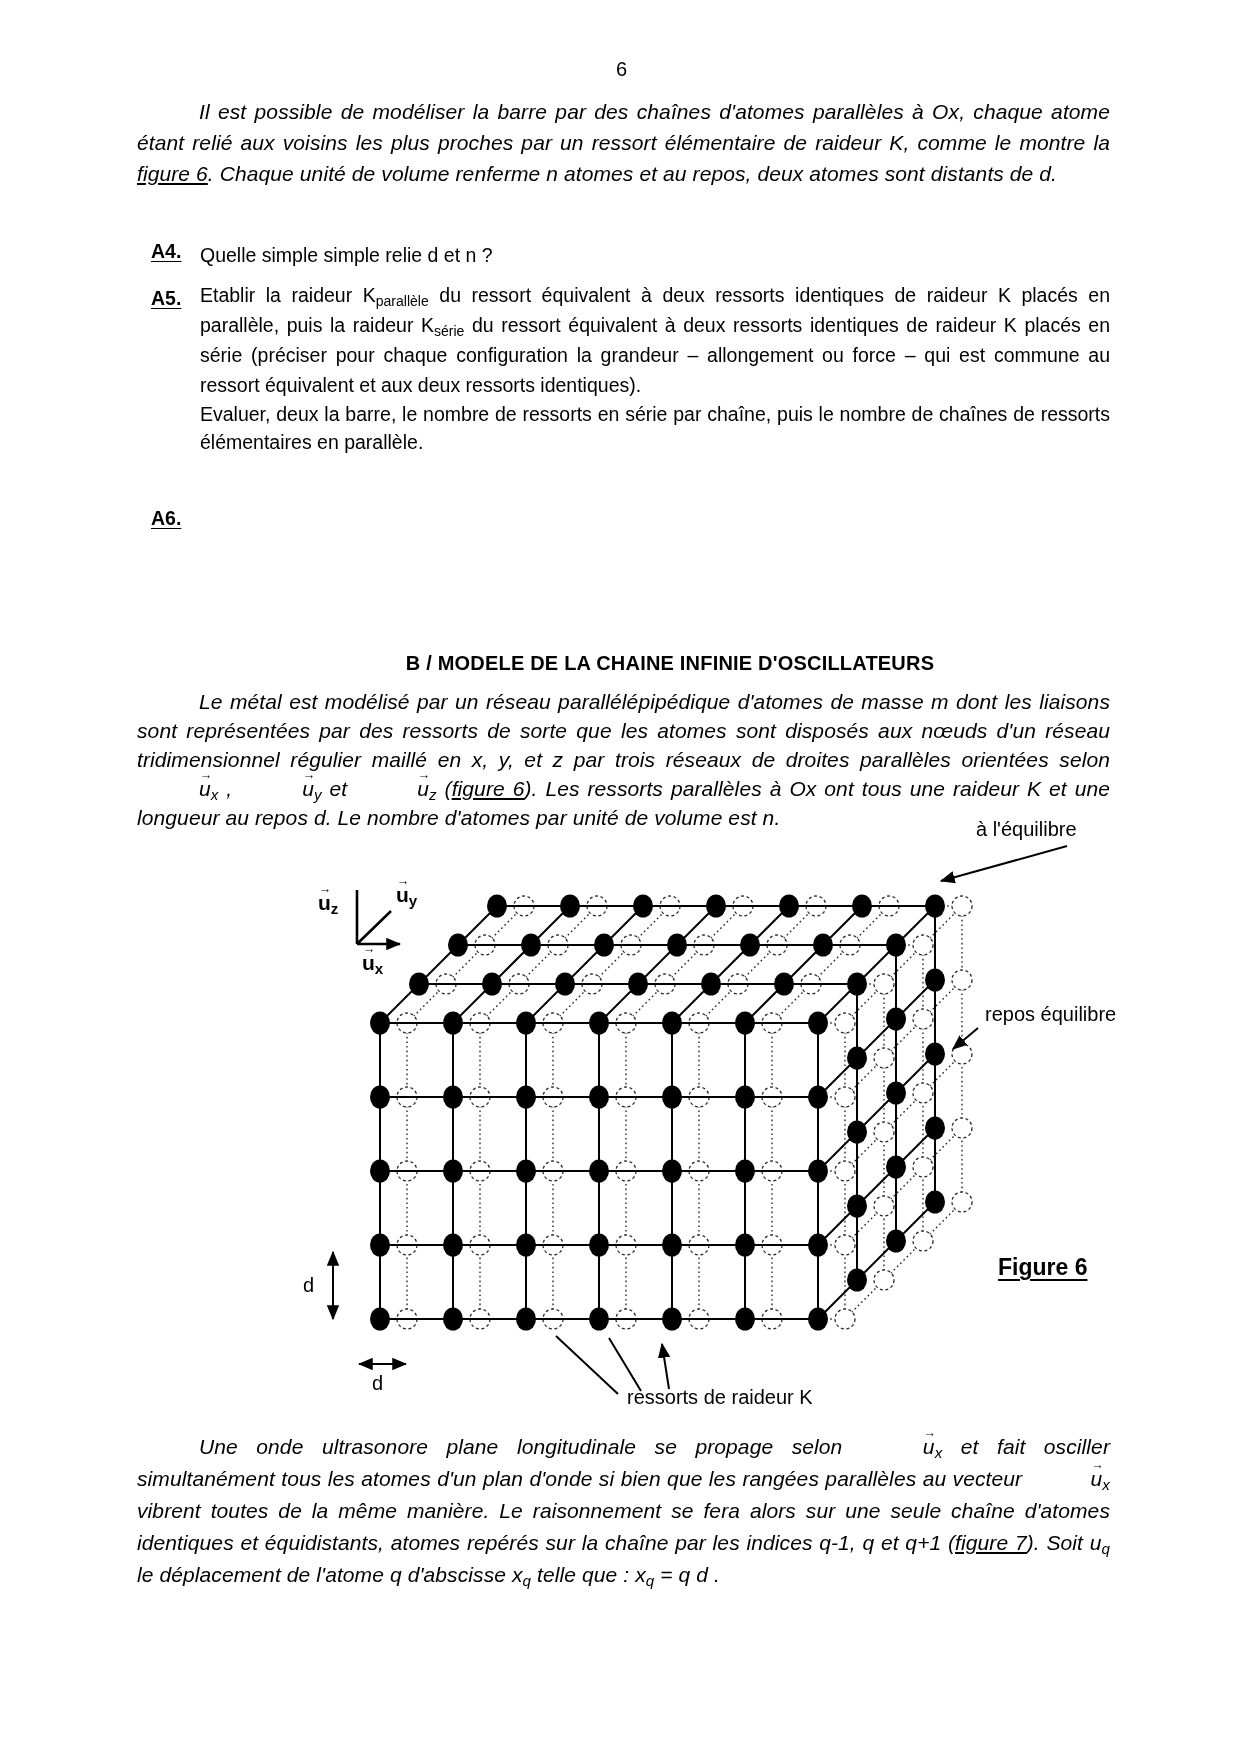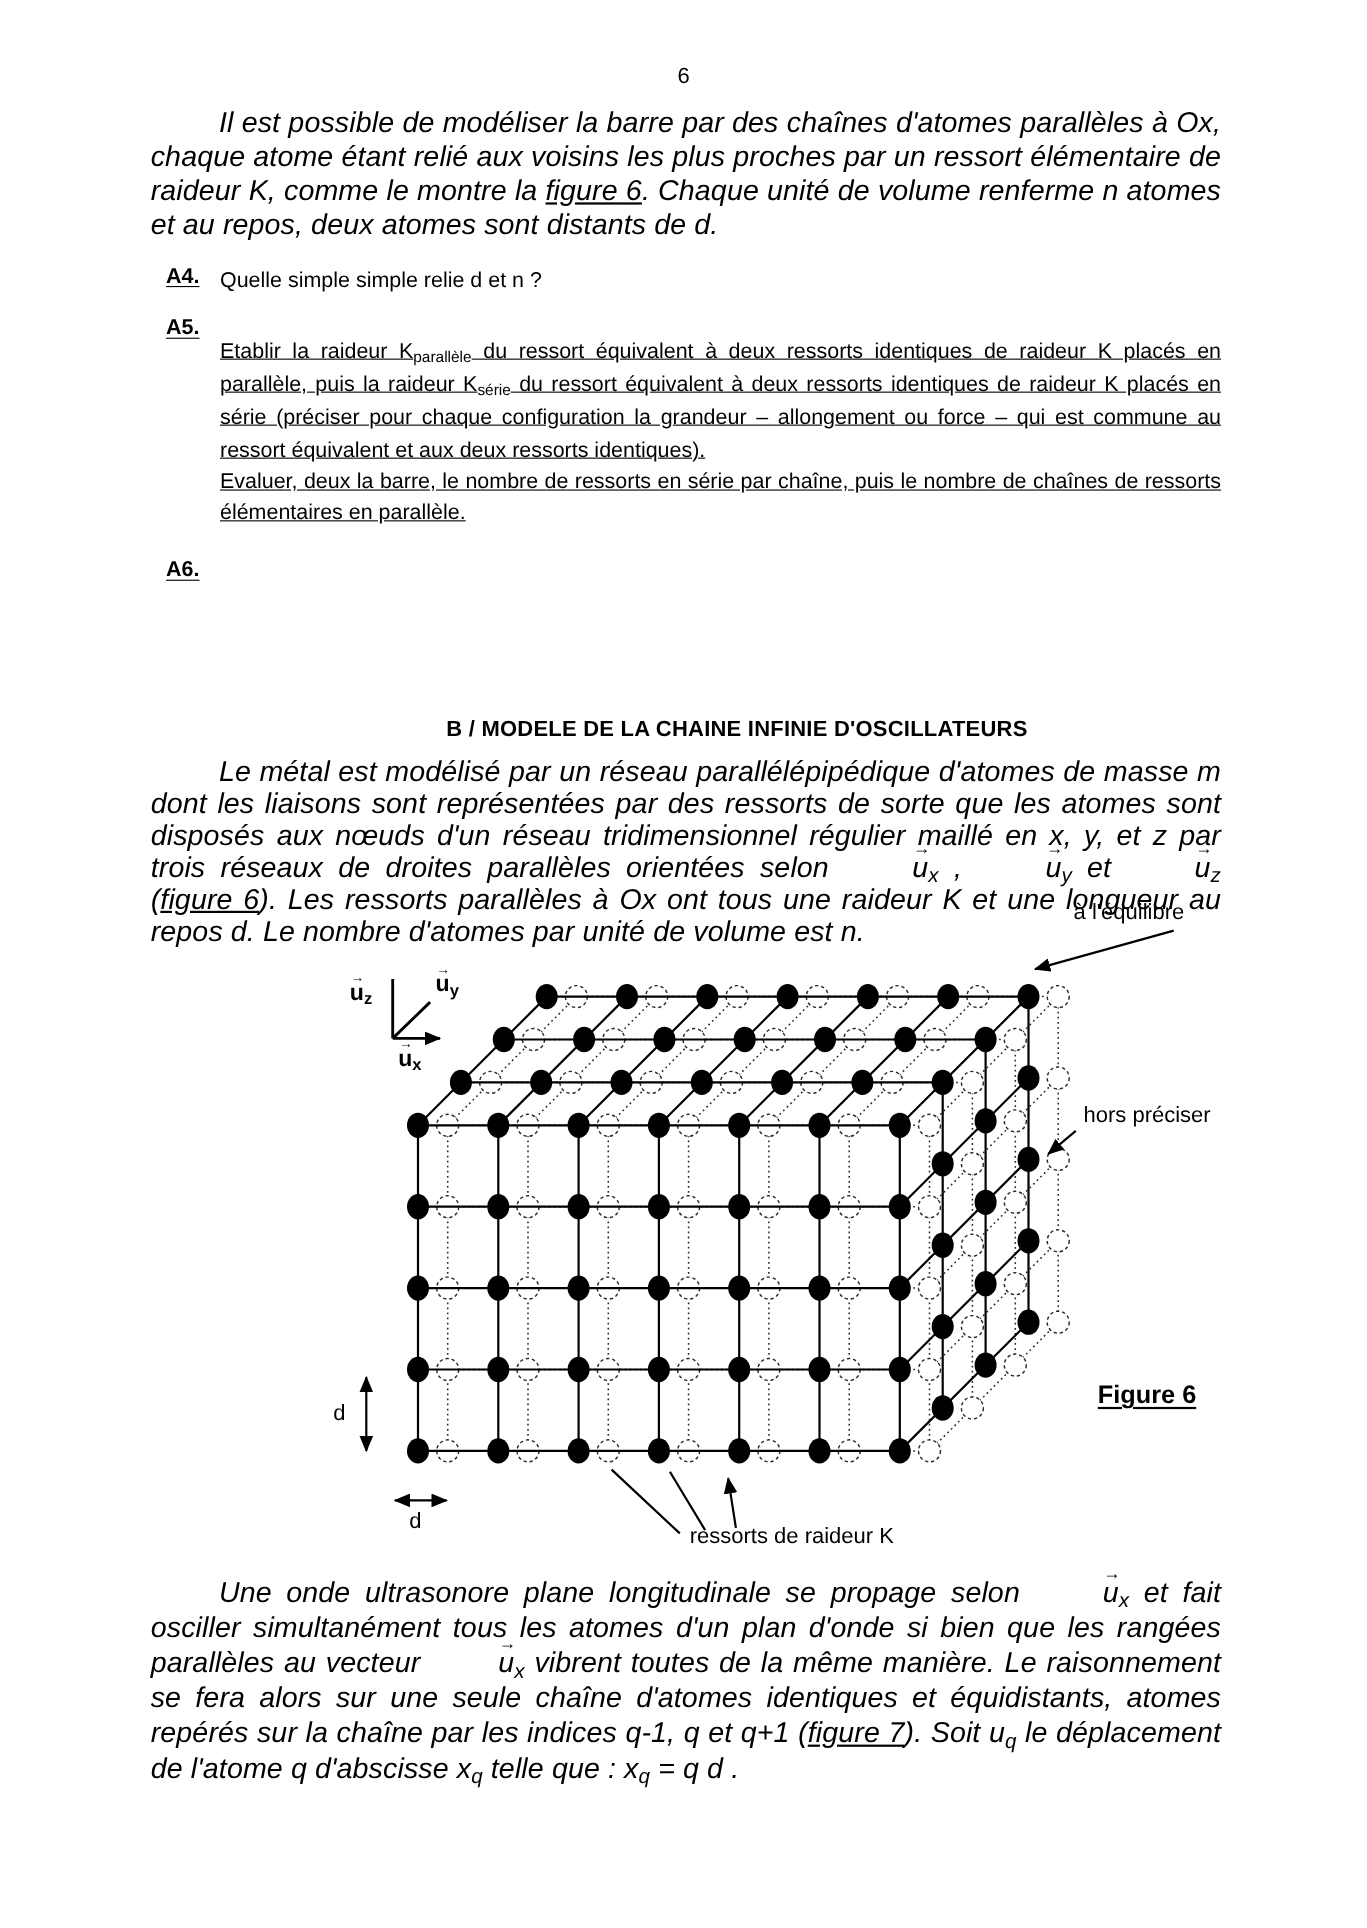--- a/index.html
+++ b/index.html
@@ -11,7 +11,7 @@
   .abs{position:absolute;}
   .page-number{top:58px;left:0;width:100%;text-align:center;font-size:20px;}
   .para{
-    left:137px;width:973px;text-align:justify;font-size:26px;
+    left:137px;width:973px;text-align:justify;font-size:21px;
     letter-spacing:0.1px;
   }
   .italic{font-style:italic;}

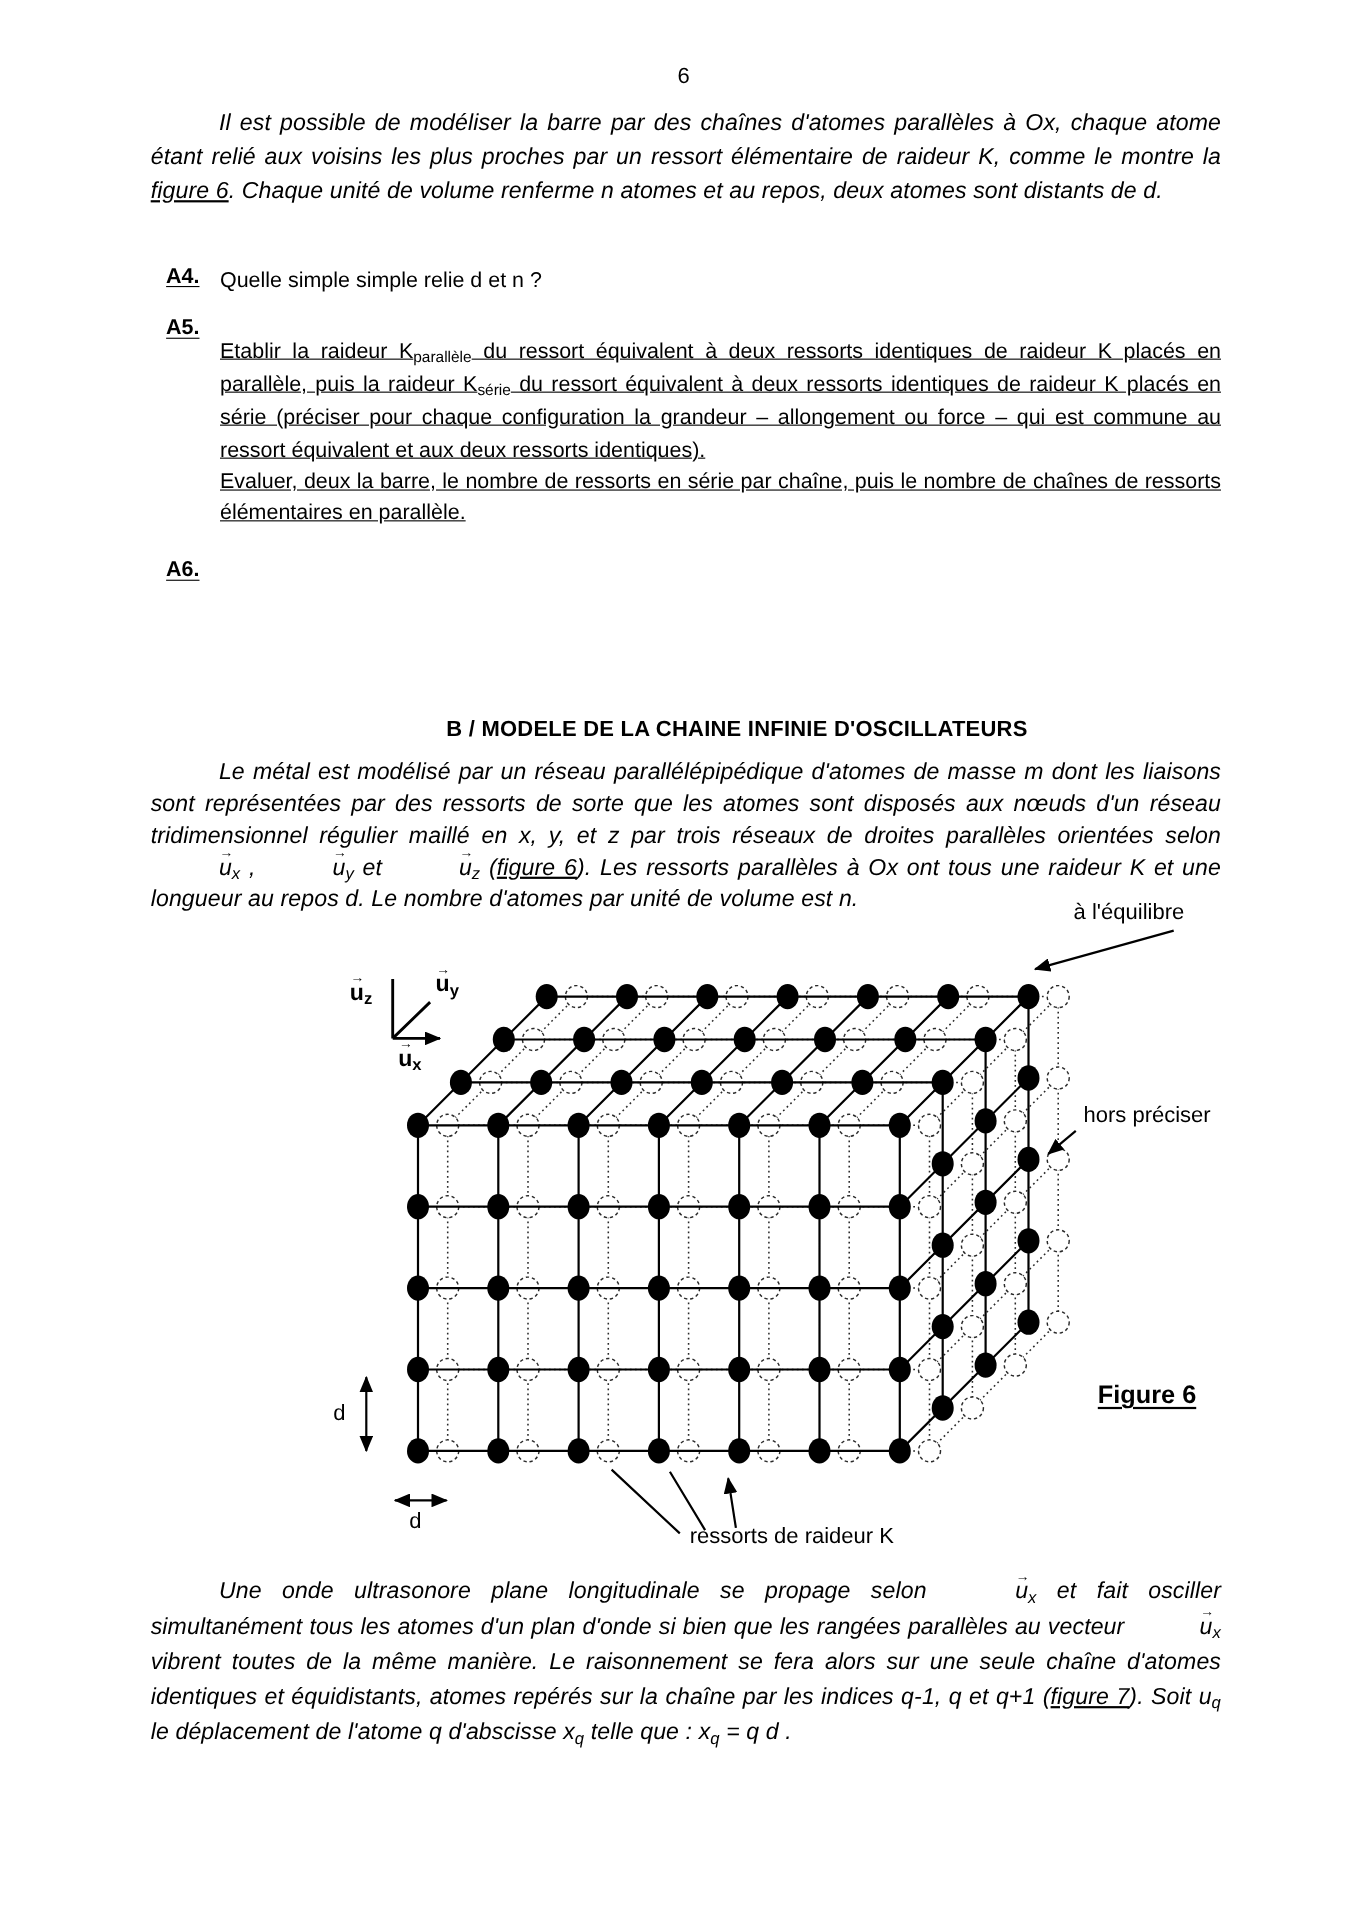--- a/index.html
+++ b/index.html
@@ -27,7 +27,7 @@
   .q-a4-label{top:240px;}
   .q-a4-body{top:240px;text-align:left;}
   .q-a5-label{top:287px;}
-  .q-a5-body{top:304px;text-decoration:underline;}
+  .q-a5-body{top:280px;}
   .q-a5-body .p2{margin-top:0;line-height:28px;}
   .q-a6-label{top:507px;}
   .q-a6-body{top:507px;line-height:31px;}

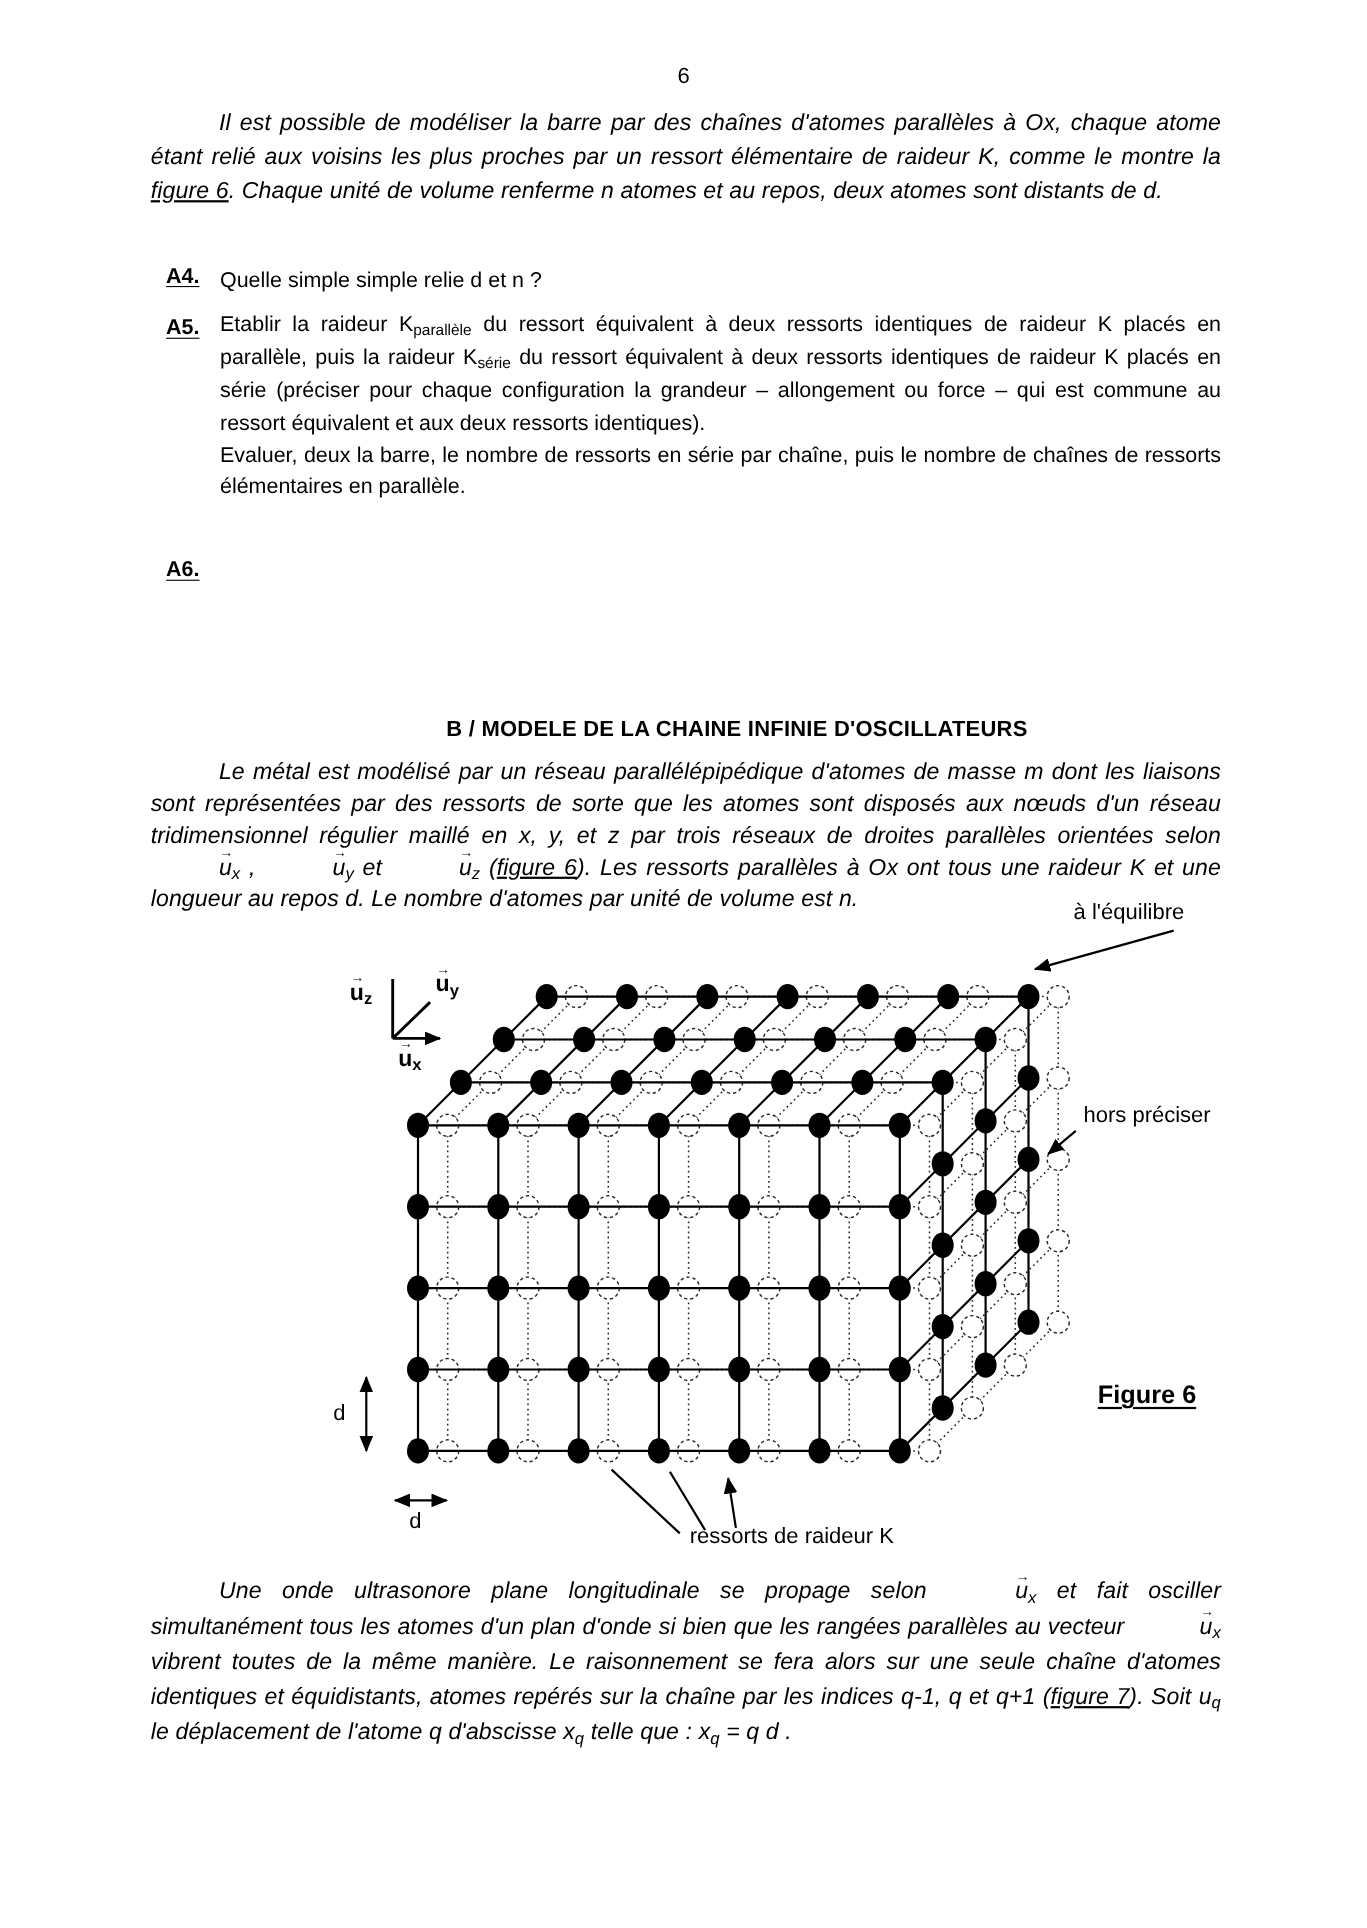--- a/index.html
+++ b/index.html
@@ -250,7 +250,7 @@
   <div class="abs axis-label lbl-ux"><span class="vec"><span class="arr">→</span>u<sub>x</sub></span></div>
 
   <div class="abs fig-label lbl-equilibre">à l'équilibre</div>
-  <div class="abs fig-label lbl-hors">hors préciser</div>
+  <div class="abs fig-label lbl-hors">repos équilibre</div>
   <div class="abs fig-label lbl-springs">ressorts de raideur K</div>
   <div class="abs fig-label lbl-d-v">d</div>
   <div class="abs fig-label lbl-d-h">d</div>

